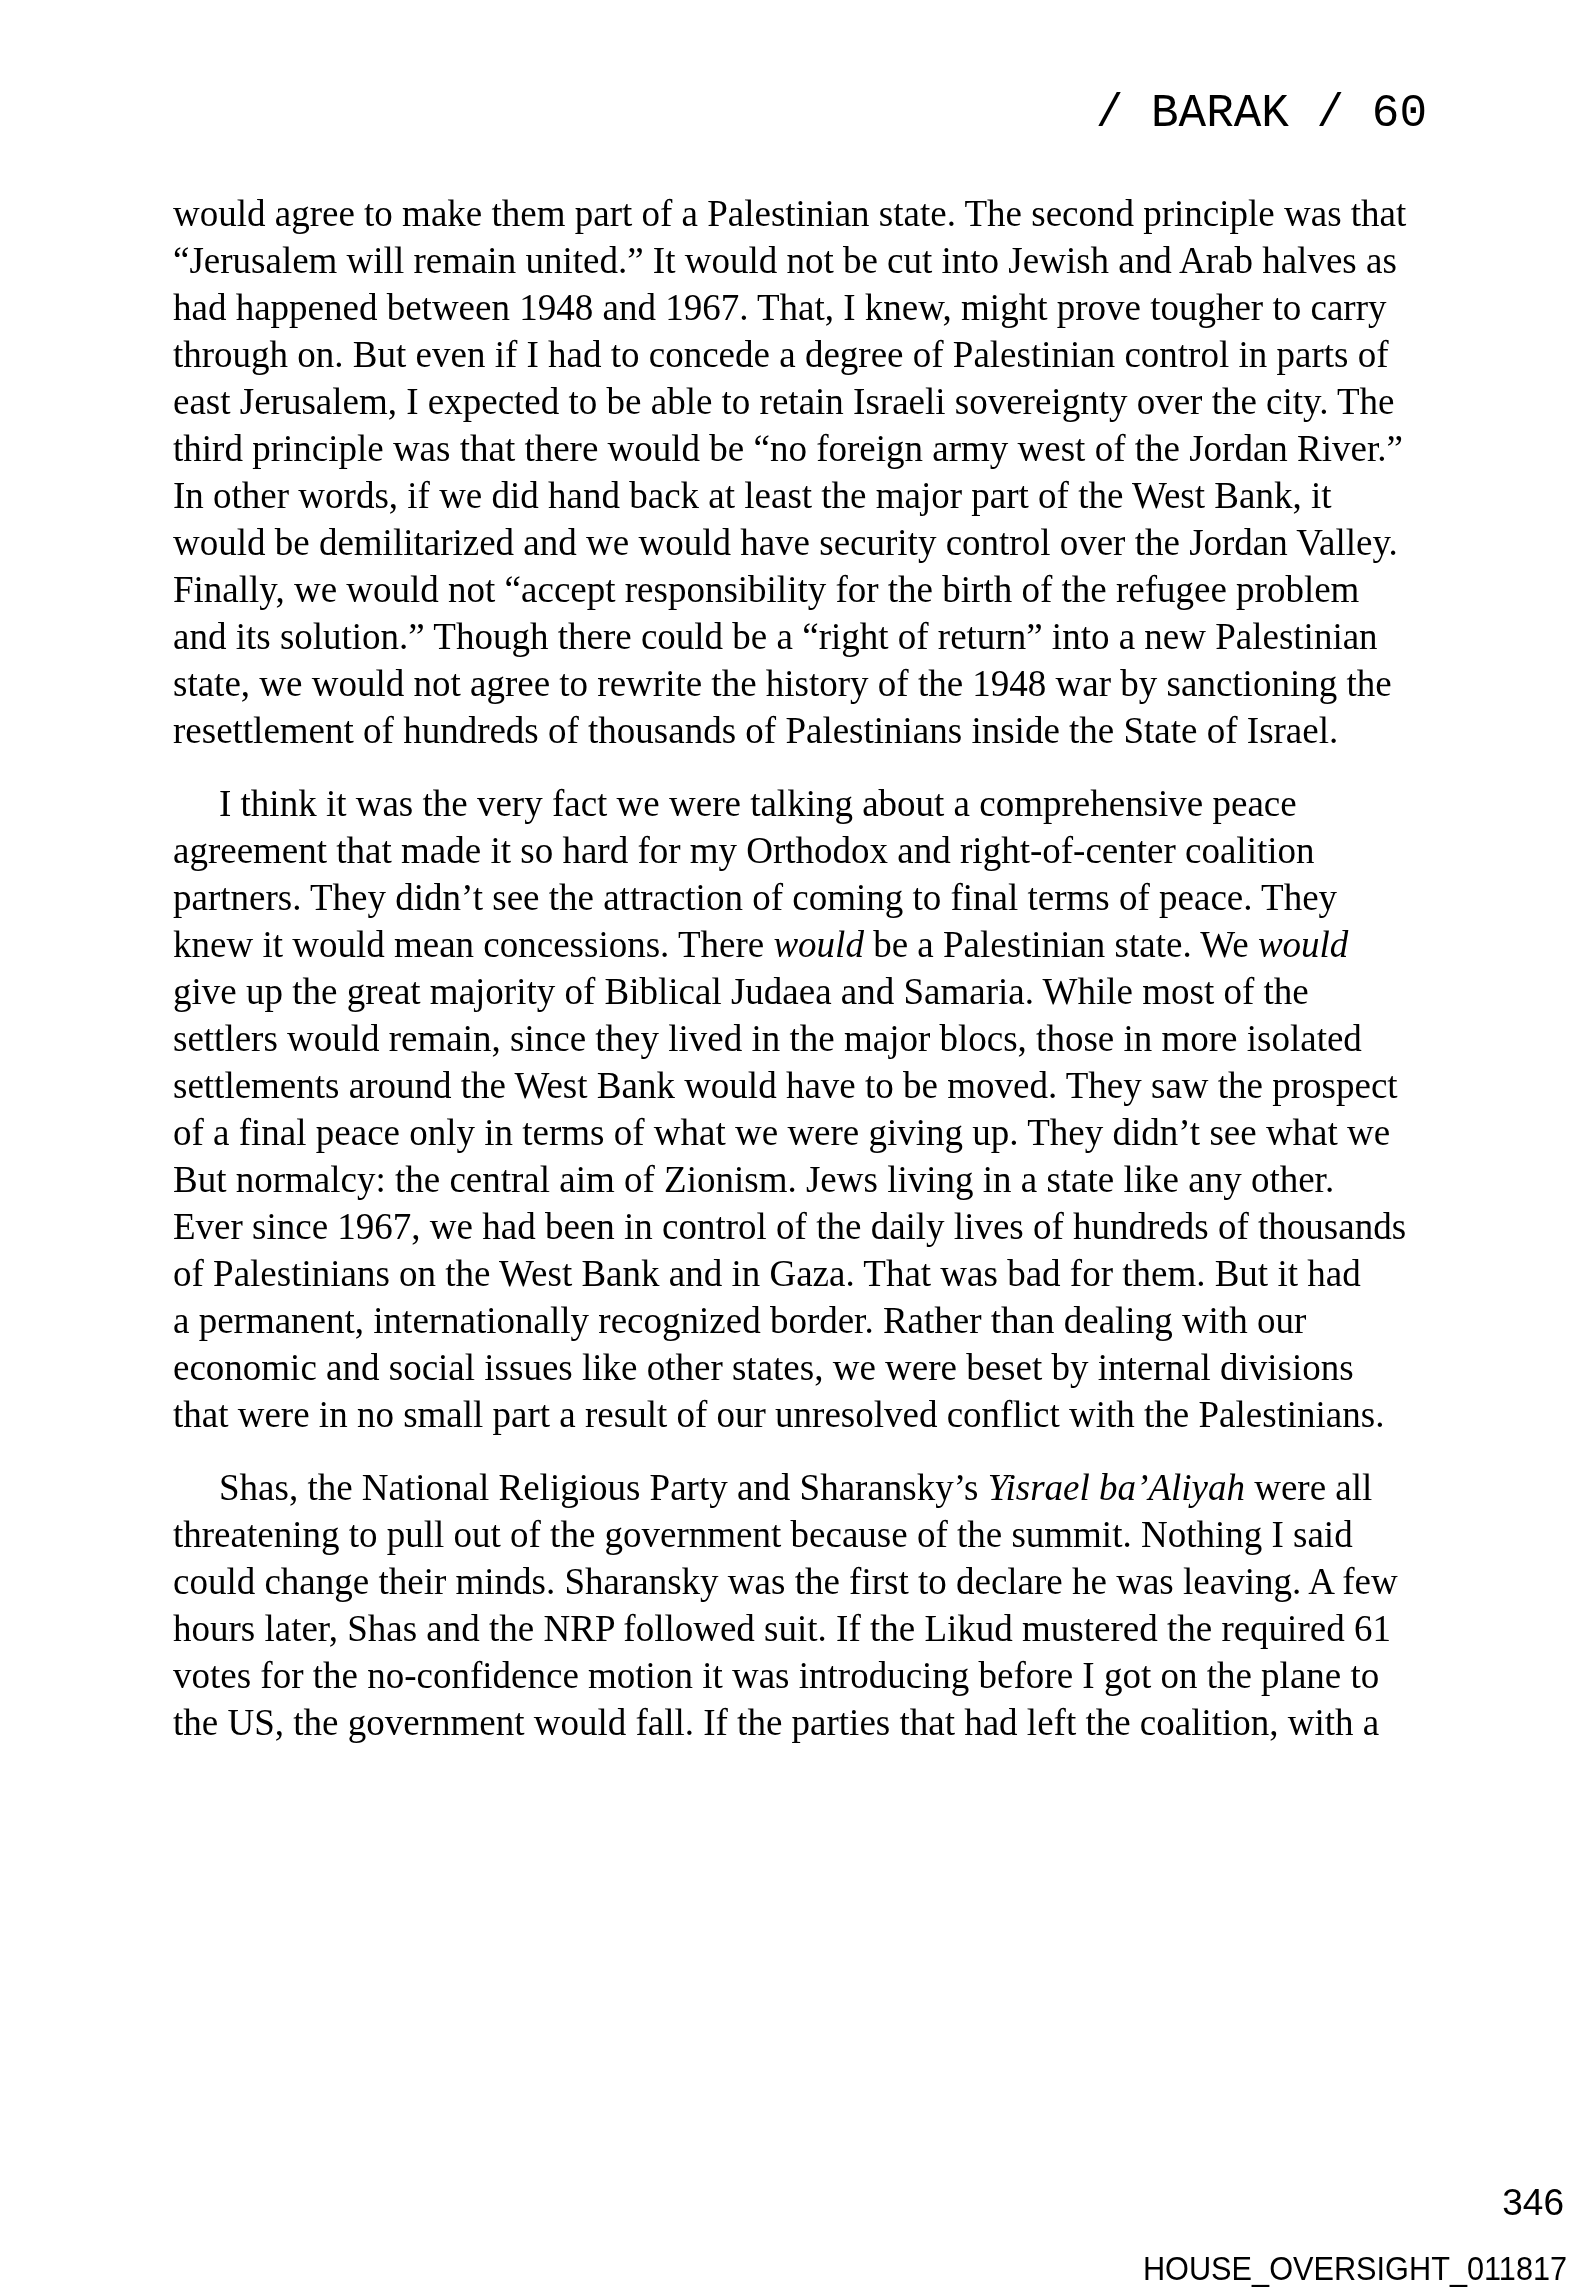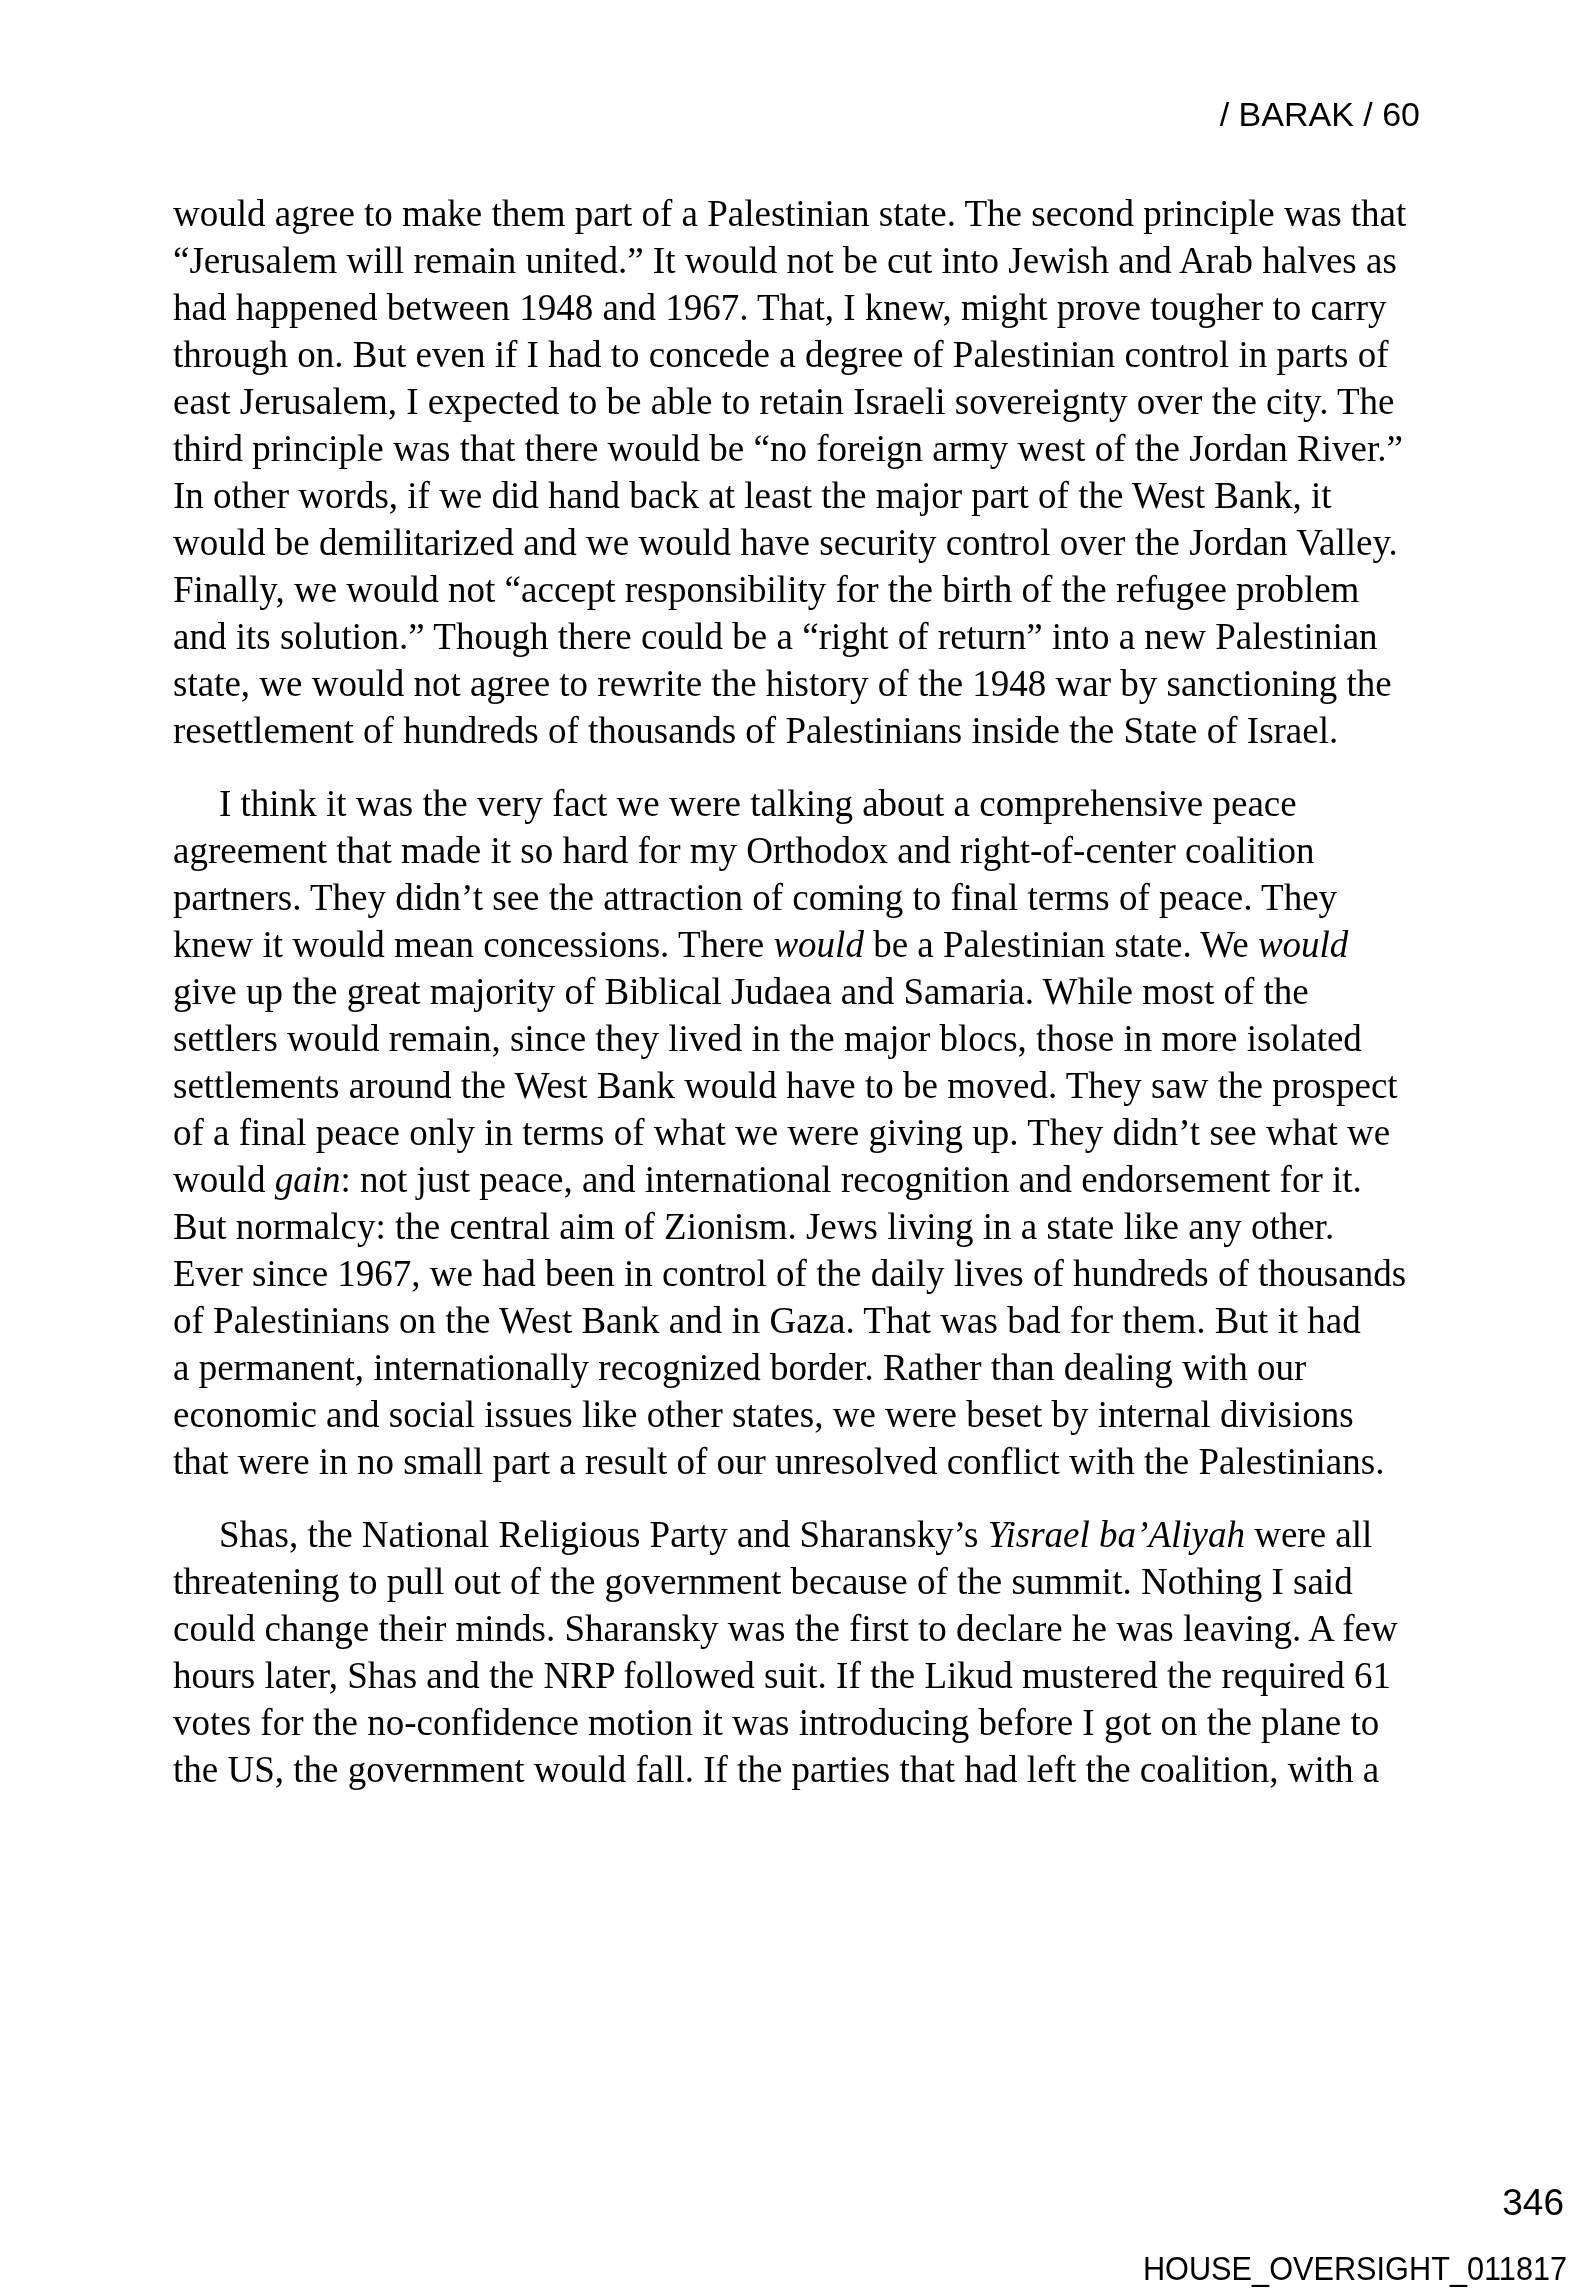--- a/index.html
+++ b/index.html
@@ -25,9 +25,9 @@
   .running-header {
     position: absolute;
     top: 97px;
-    right: 171px;
-    font-family: Liberation Sans, sans-serif;
-    font-size: 34px;
+    right: 164px;
+    font-family: Liberation Mono, monospace;
+    font-size: 46px;
     line-height: 34px;
     white-space: nowrap;
   }

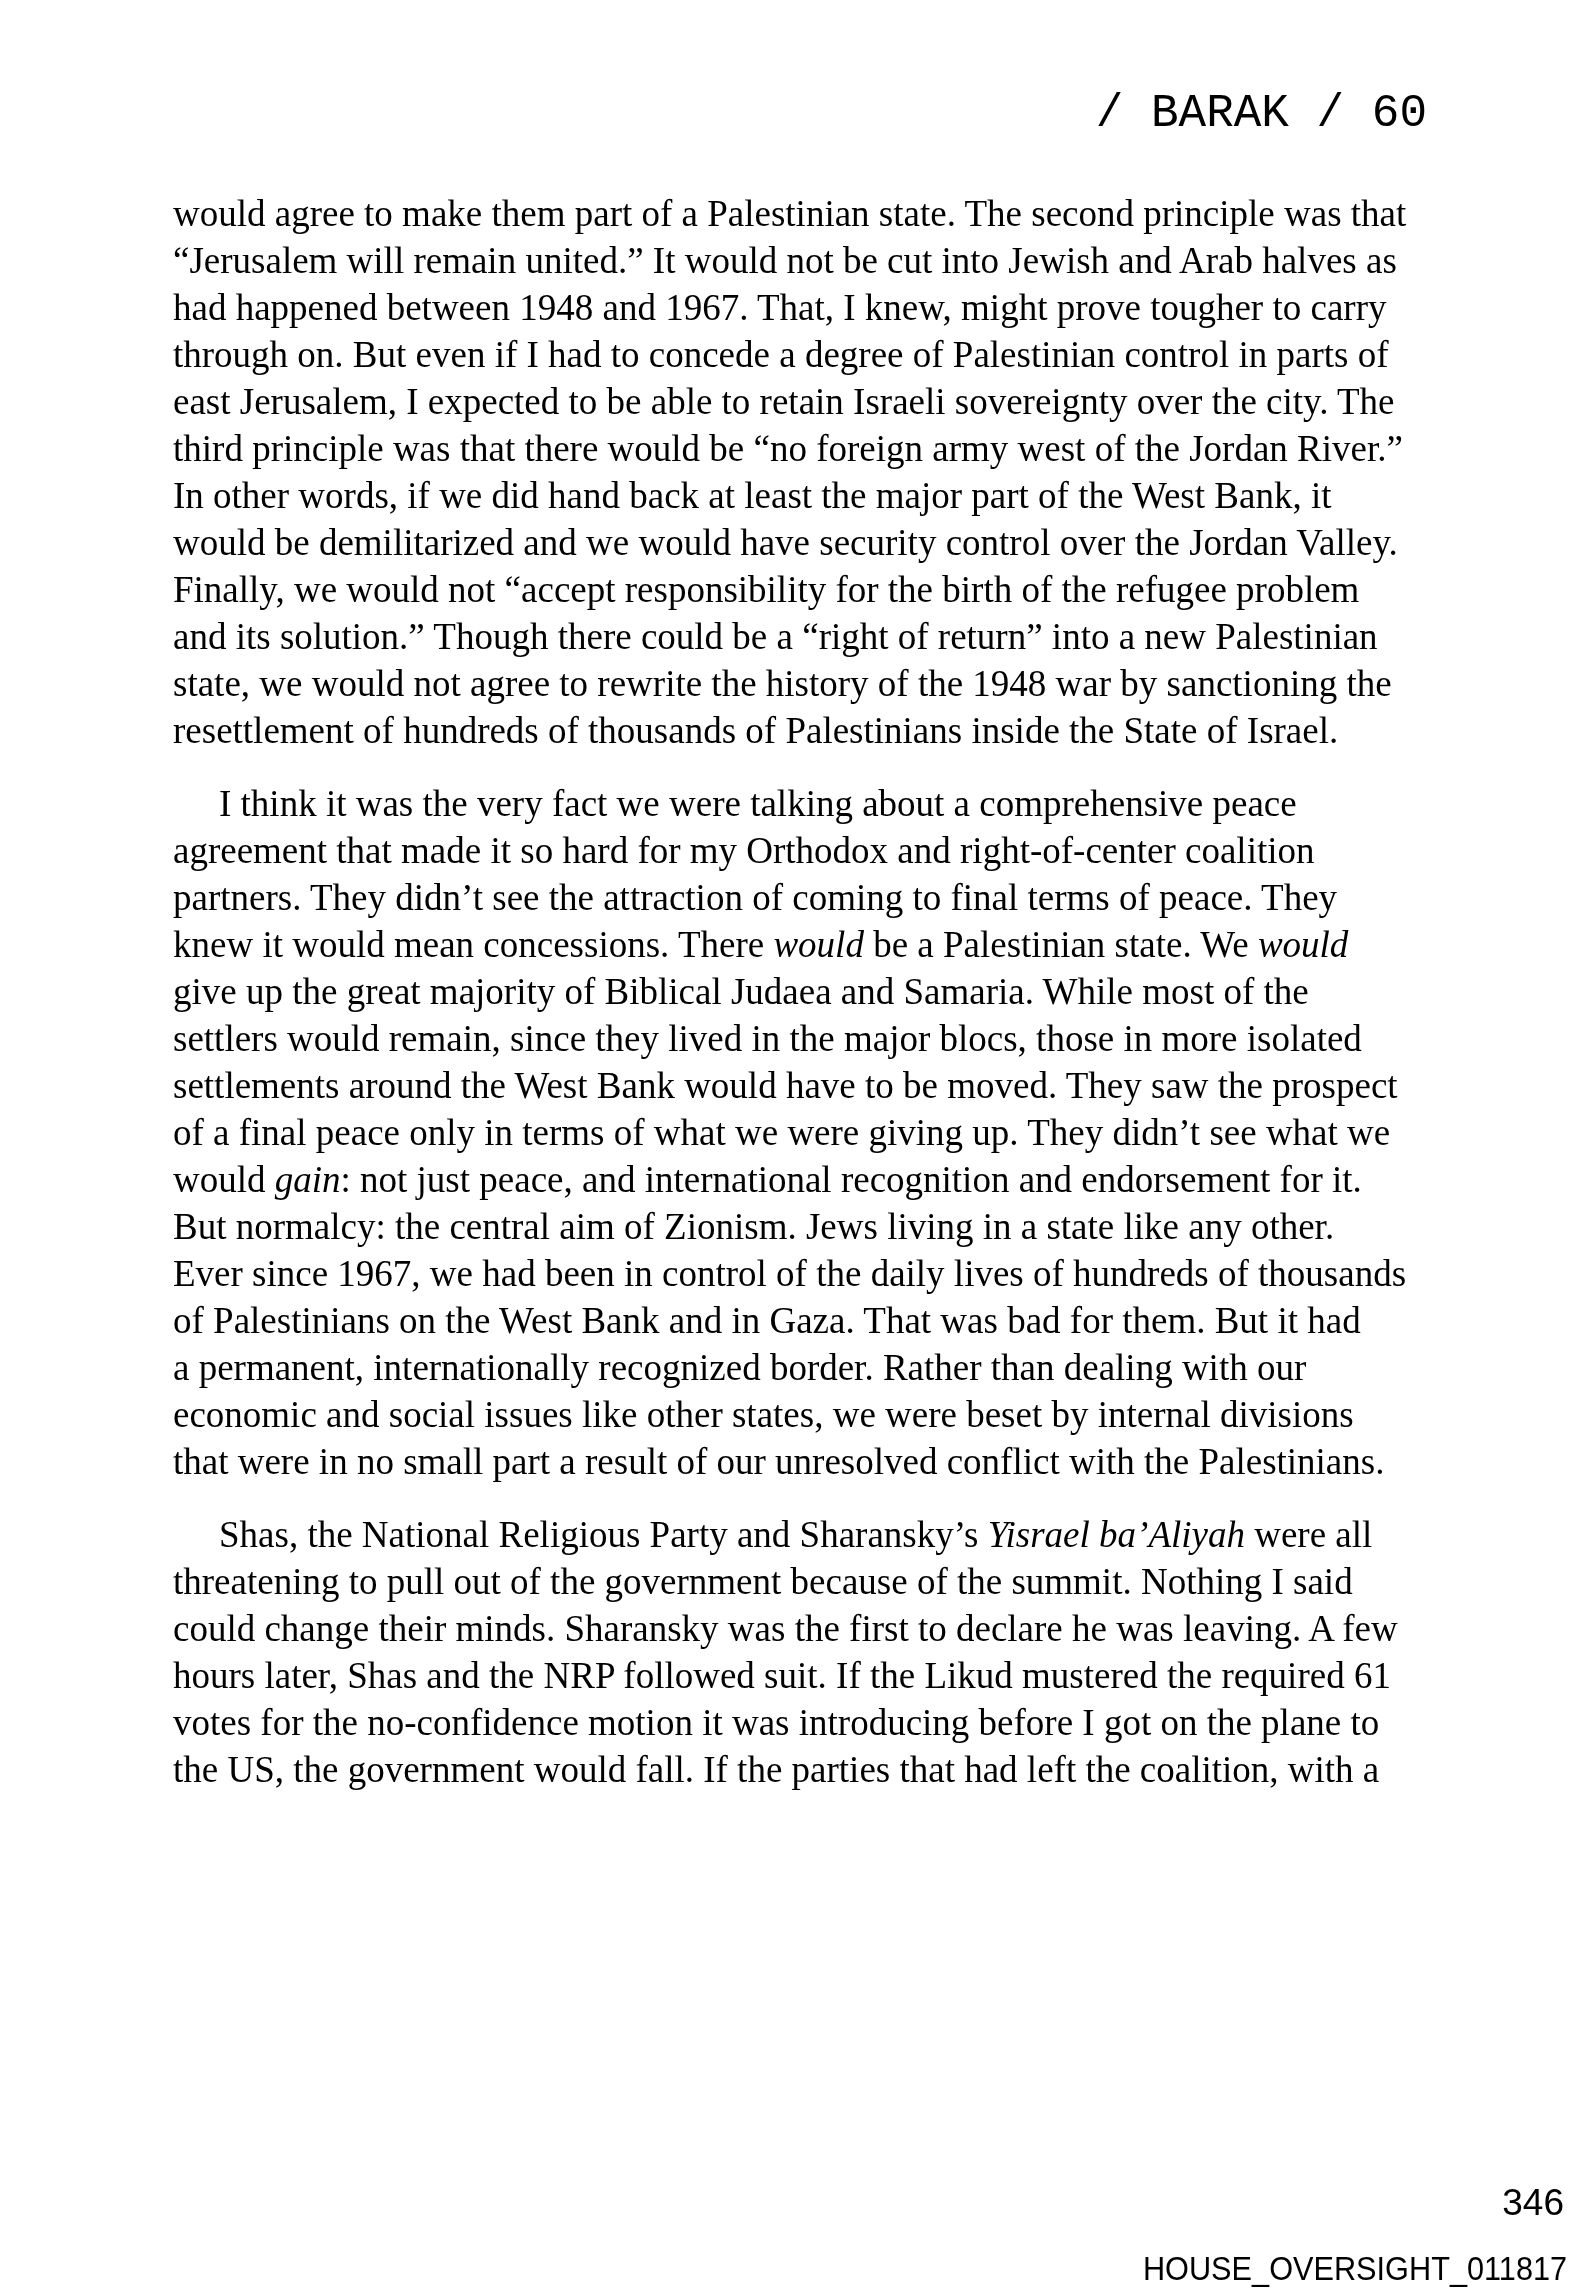--- a/index.html
+++ b/index.html
@@ -108,7 +108,6 @@
         <span class="line"><span>settlers would remain, since they lived in the major blocs, those in more isolated</span></span>
         <span class="line"><span>settlements around the West Bank would have to be moved. They saw the prospect</span></span>
         <span class="line"><span>of a final peace only in terms of what we were giving up. They didn’t see what we</span></span>
-        <span class="line"><span>would </span><span class="it">gain</span><span>: not just peace, and international recognition and endorsement for it.</span></span>
         <span class="line"><span>But normalcy: the central aim of Zionism. Jews living in a state like any other.</span></span>
         <span class="line"><span>Ever since 1967, we had been in control of the daily lives of hundreds of thousands</span></span>
         <span class="line"><span>of Palestinians on the West Bank and in Gaza. That was bad for them. But it had</span></span>

